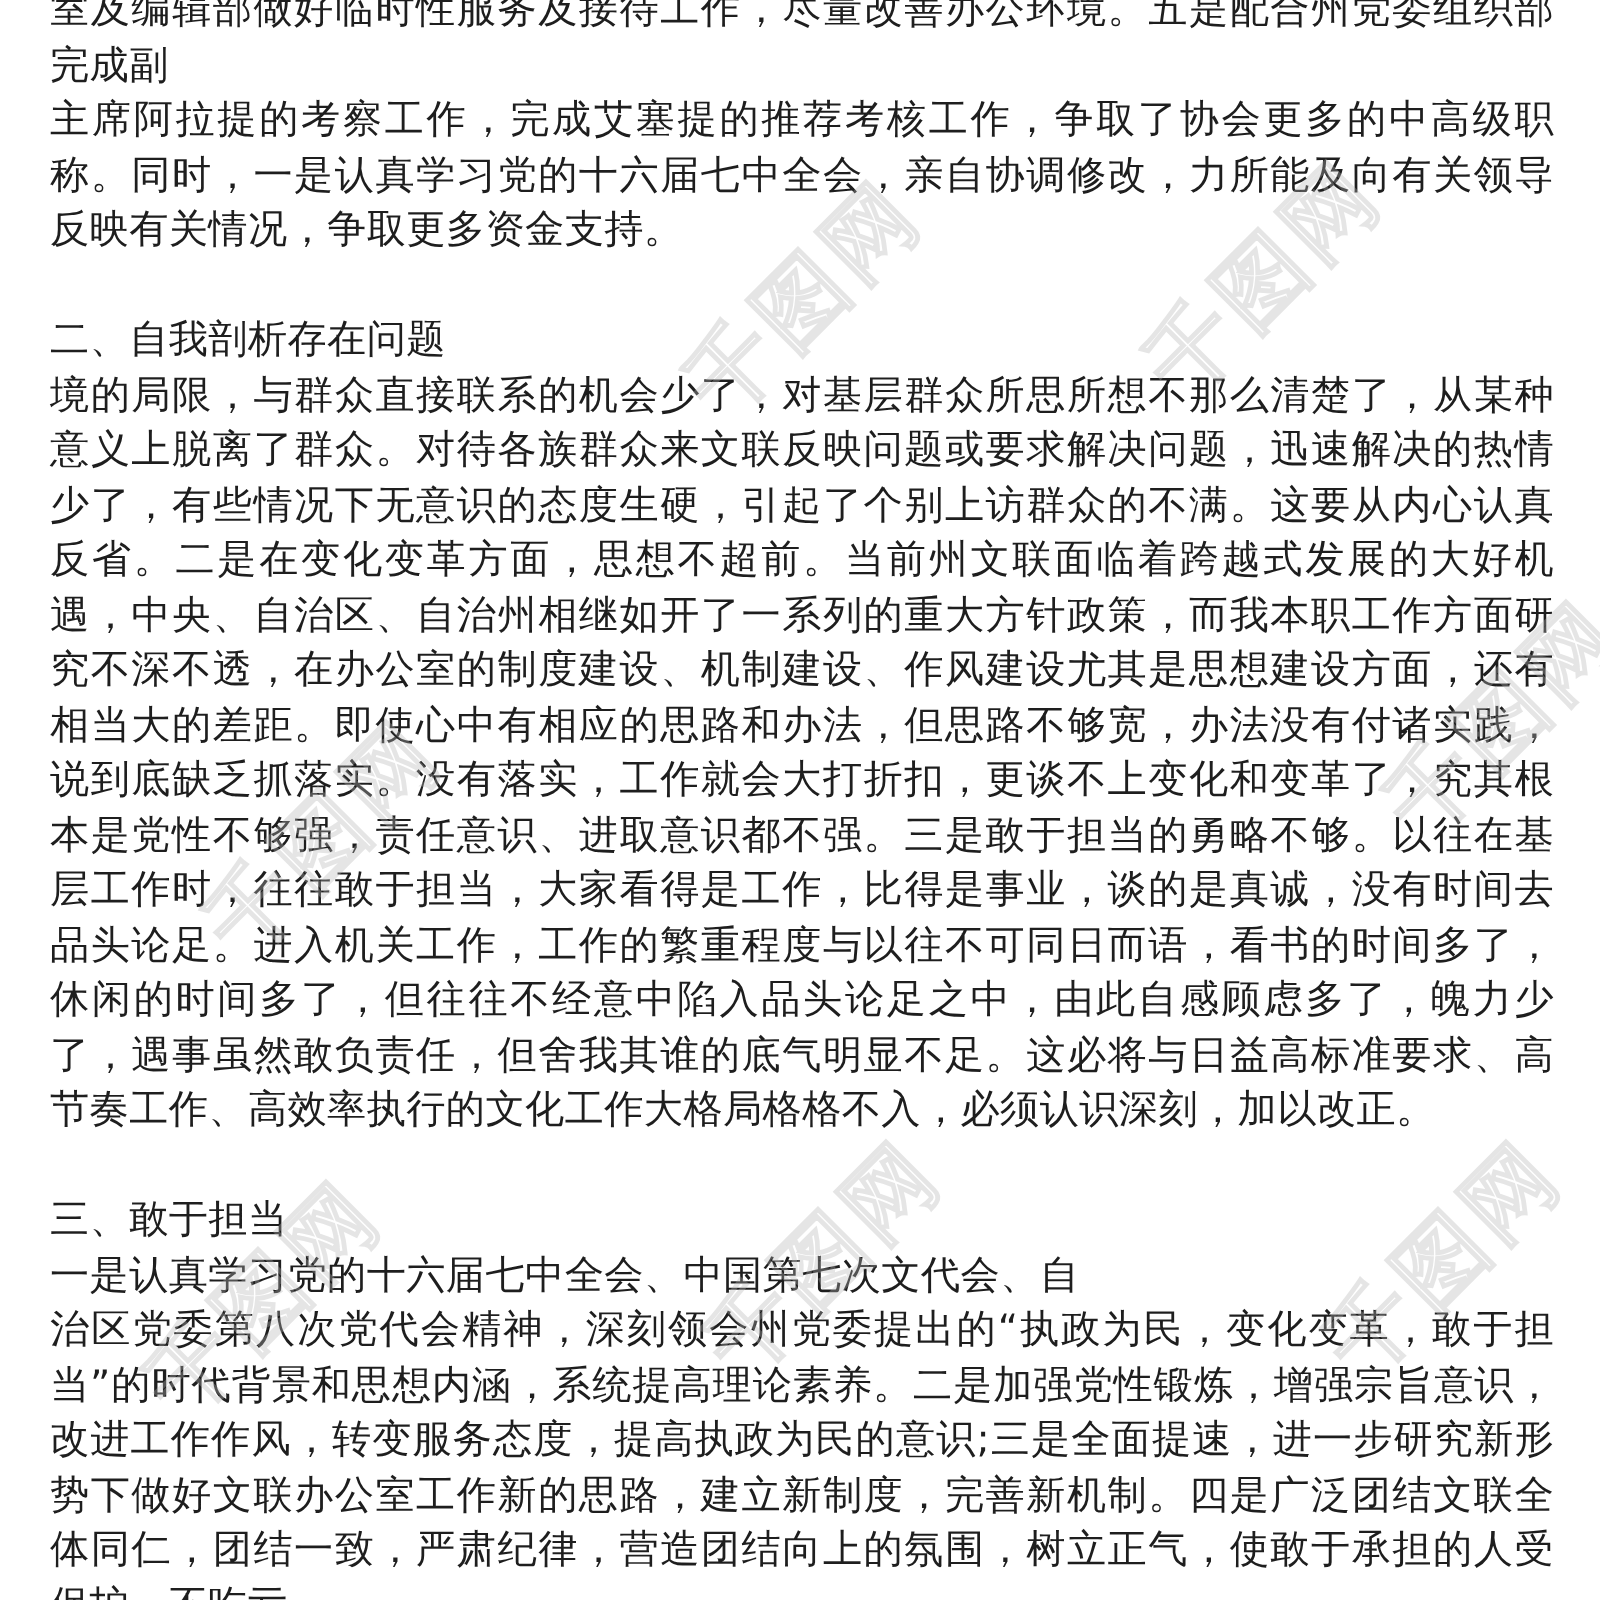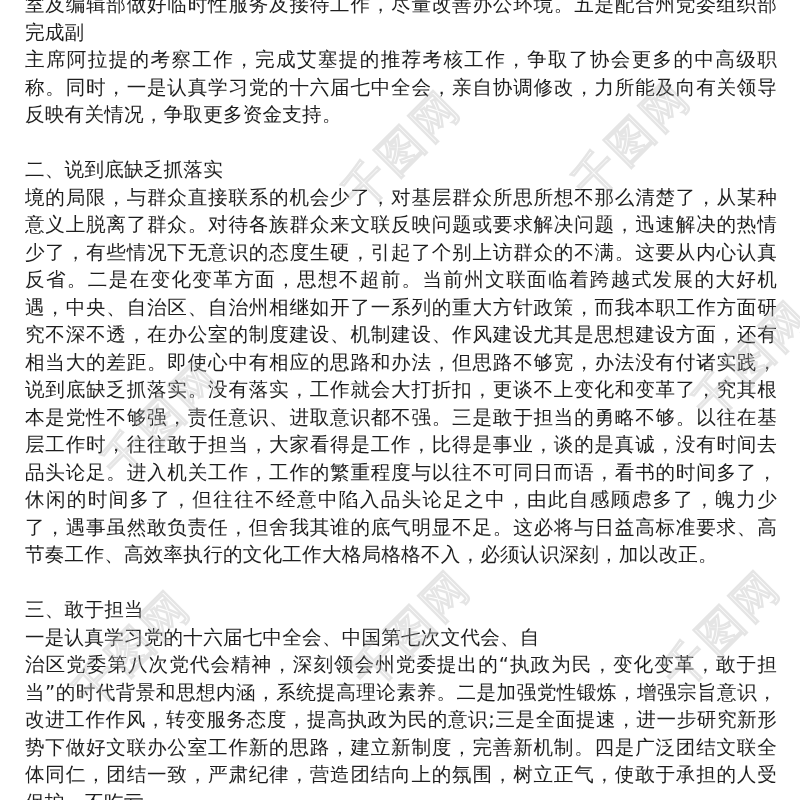--- a/index.html
+++ b/index.html
@@ -56,7 +56,7 @@
 
   <div class="gap"></div>
 
-  <p>二、说到底缺乏抓落实</p>
+  <p>二、自我剖析存在问题</p>
   <p>境的局限，与群众直接联系的机会少了，对基层群众所思所想不那么清楚了，从某种意义上脱离了群众。对待各族群众来文联反映问题或要求解决问题，迅速解决的热情少了，有些情况下无意识的态度生硬，引起了个别上访群众的不满。这要从内心认真反省。二是在变化变革方面，思想不超前。当前州文联面临着跨越式发展的大好机遇，中央、自治区、自治州相继如开了一系列的重大方针政策，而我本职工作方面研究不深不透，在办公室的制度建设、机制建设、作风建设尤其是思想建设方面，还有相当大的差距。即使心中有相应的思路和办法，但思路不够宽，办法没有付诸实践，说到底缺乏抓落实。没有落实，工作就会大打折扣，更谈不上变化和变革了，究其根本是党性不够强，责任意识、进取意识都不强。三是敢于担当的勇略不够。以往在基层工作时，往往敢于担当，大家看得是工作，比得是事业，谈的是真诚，没有时间去品头论足。进入机关工作，工作的繁重程度与以往不可同日而语，看书的时间多了，休闲的时间多了，但往往不经意中陷入品头论足之中，由此自感顾虑多了，魄力少了，遇事虽然敢负责任，但舍我其谁的底气明显不足。这必将与日益高标准要求、高节奏工作、高效率执行的文化工作大格局格格不入，必须认识深刻，加以改正。</p>
 
   <div class="gap"></div>

